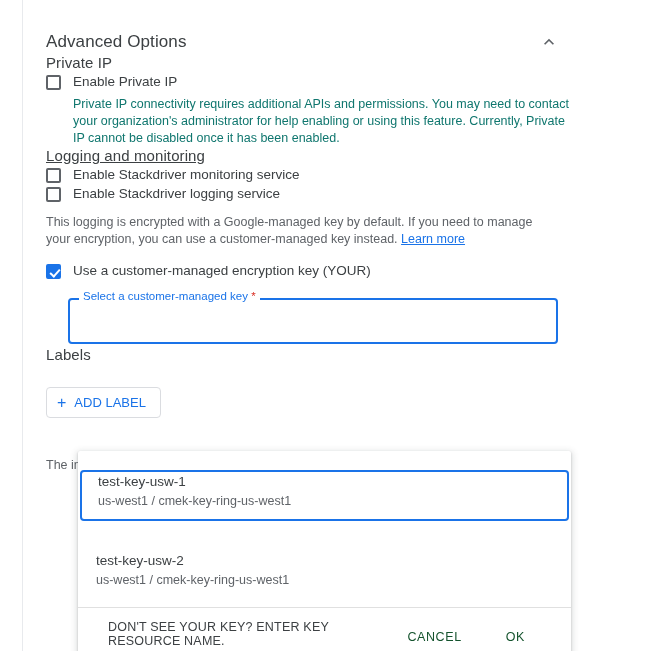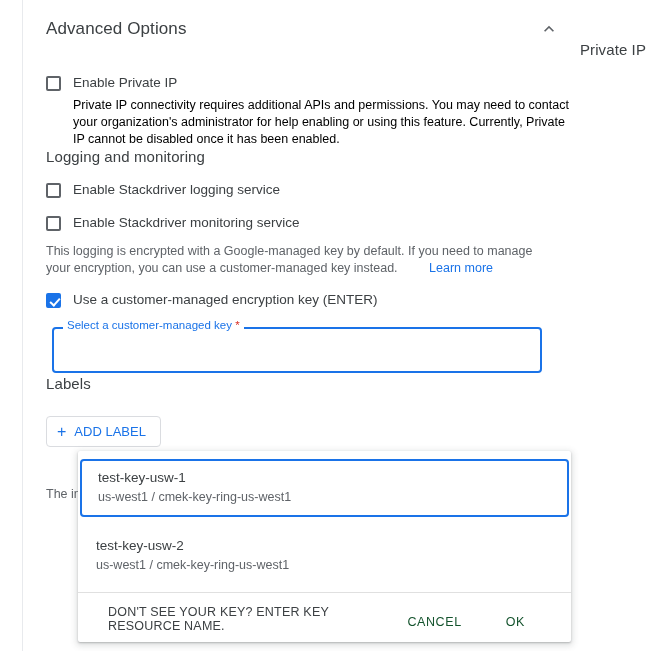--- a/index.html
+++ b/index.html
@@ -32,7 +32,7 @@
   .content {
     position: absolute;
     left: 46px;
-    top: 3px;
+    top: 16px;
     width: 600px;
   }
   

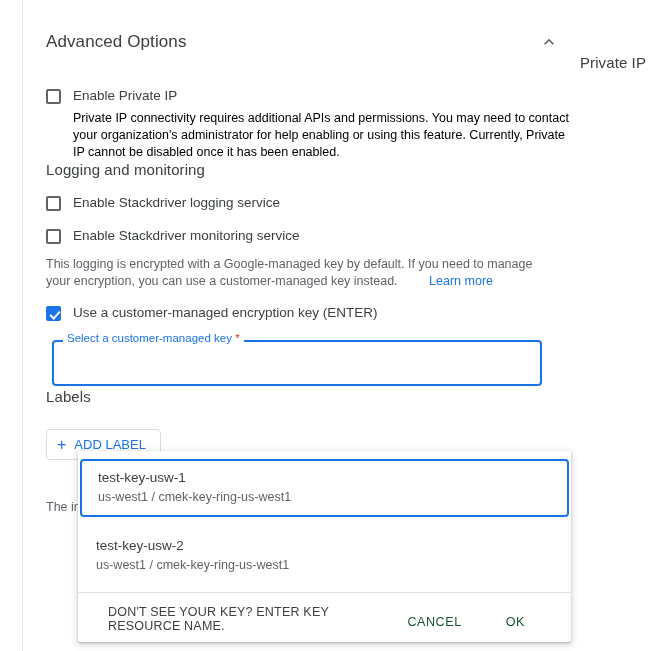--- a/index.html
+++ b/index.html
@@ -66,7 +66,7 @@
     margin: 0;
     letter-spacing: .1px;
   }
-  .mt-private { margin-top: 42px; text-align: right; }
+  .mt-private { margin-top: 42px; }
   .mt-logging { margin-top: 43px; }
   .mt-encryption { margin-top: 40px; }
   .mt-labels { margin-top: 30px; }

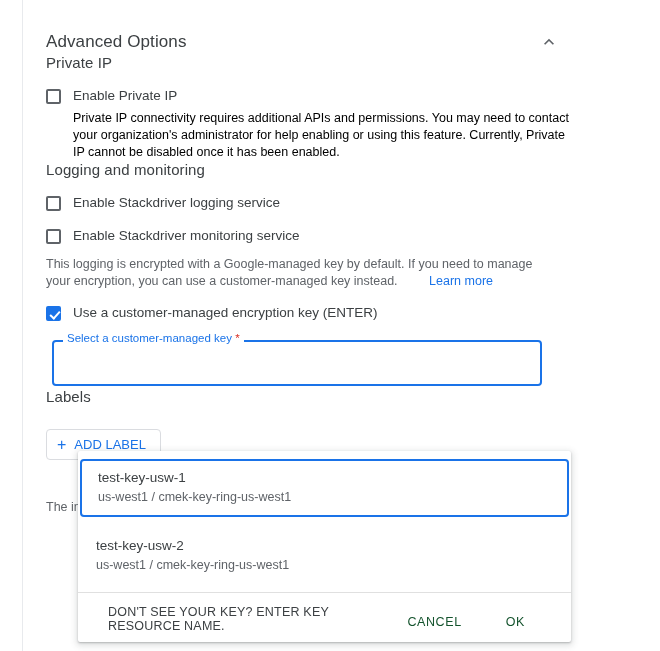--- a/index.html
+++ b/index.html
@@ -75,7 +75,7 @@
   .check-row {
     display: flex;
     align-items: flex-start;
-    margin-top: 17px;
+    margin-top: 3px;
   }
   .cb {
     width: 15px;

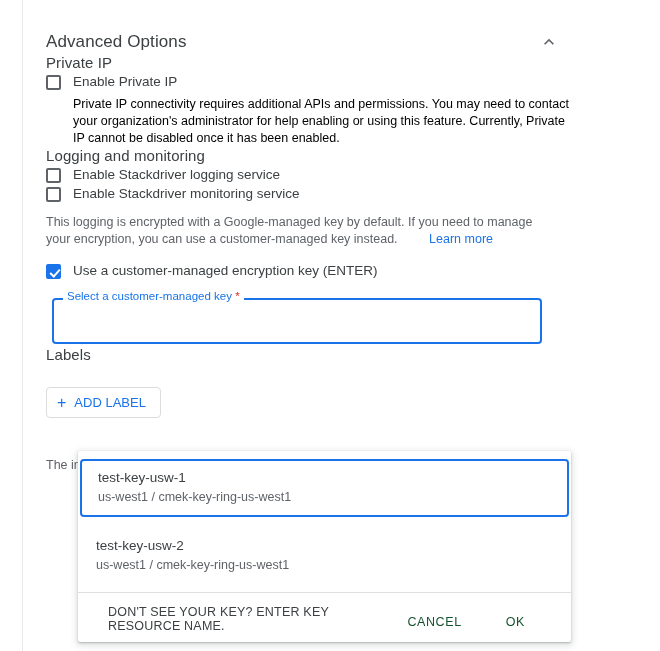--- a/index.html
+++ b/index.html
@@ -112,7 +112,7 @@
   }
   .help-text {
     font-size: 12.5px;
-    color: #000000;
+    color: #0f766e;
     line-height: 17px;
     margin-top: 6px;
     margin-left: 27px;

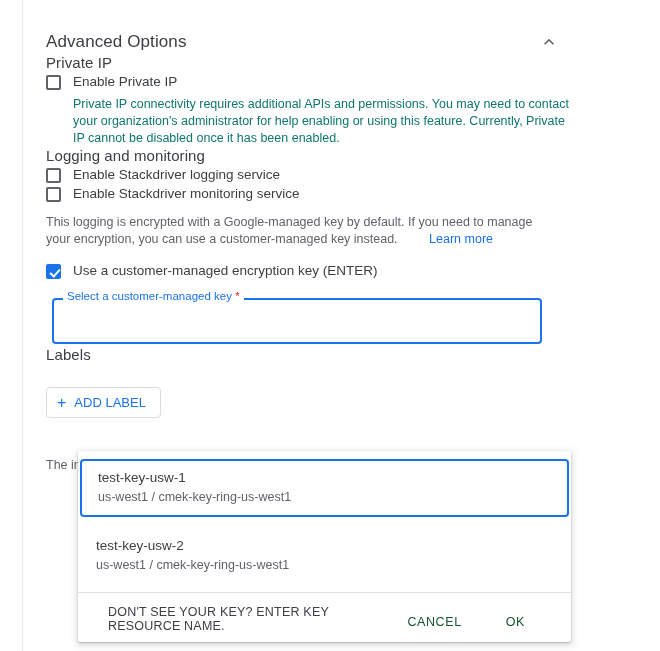--- a/index.html
+++ b/index.html
@@ -67,7 +67,7 @@
     letter-spacing: .1px;
   }
   .mt-private { margin-top: 42px; }
-  .mt-logging { margin-top: 43px; }
+  .mt-logging { margin-top: 43px; text-decoration: underline; }
   .mt-encryption { margin-top: 40px; }
   .mt-labels { margin-top: 30px; }
 

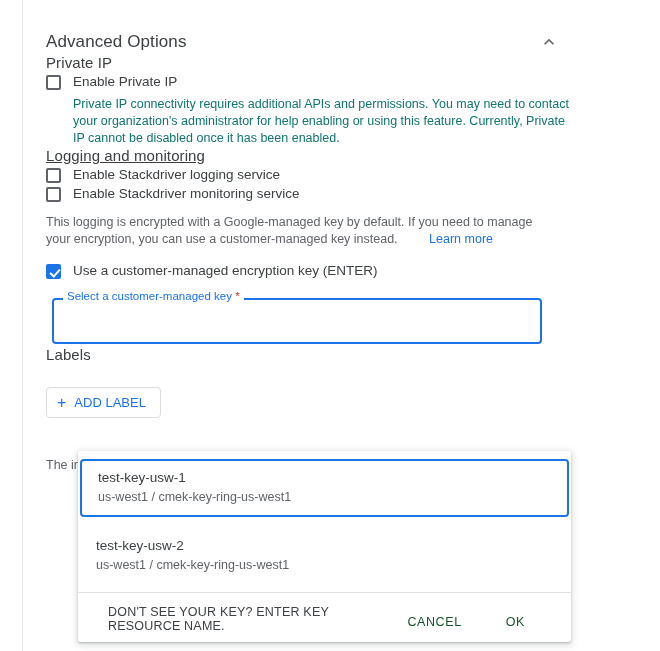--- a/index.html
+++ b/index.html
@@ -287,11 +287,11 @@
     <h3 class="sub mt-logging">Logging and monitoring</h3>
     <div class="check-row">
       <div class="cb"></div>
-      <div class="cb-label">Enable Stackdriver logging service</div>
+      <div class="cb-label">Enable Stackdriver monitoring service</div>
     </div>
     <div class="check-row">
       <div class="cb"></div>
-      <div class="cb-label">Enable Stackdriver monitoring service</div>
+      <div class="cb-label">Enable Stackdriver logging service</div>
     </div>
 
     

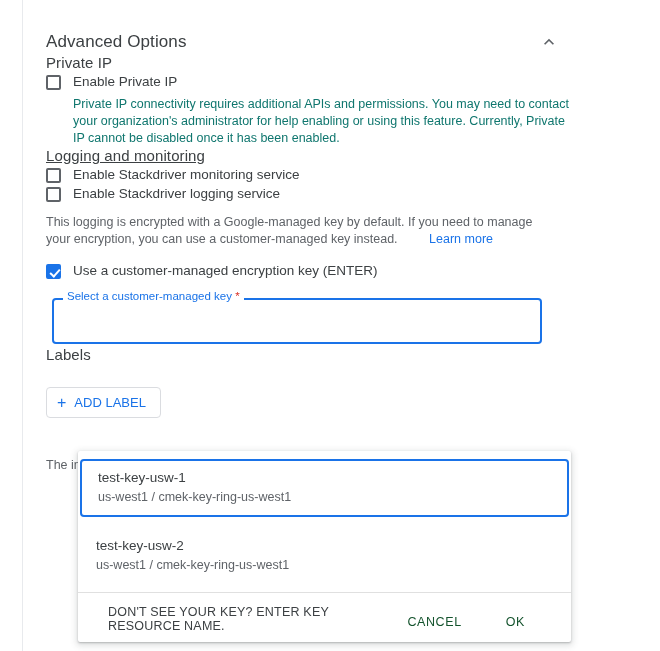--- a/index.html
+++ b/index.html
@@ -127,8 +127,8 @@
   }
   .link {
     color: #1a73e8;
-    cursor: pointer;
-    margin-left: 28px;
+    text-decoration: underline;
+    cursor: pointer;
   }
   
   .select-wrap {

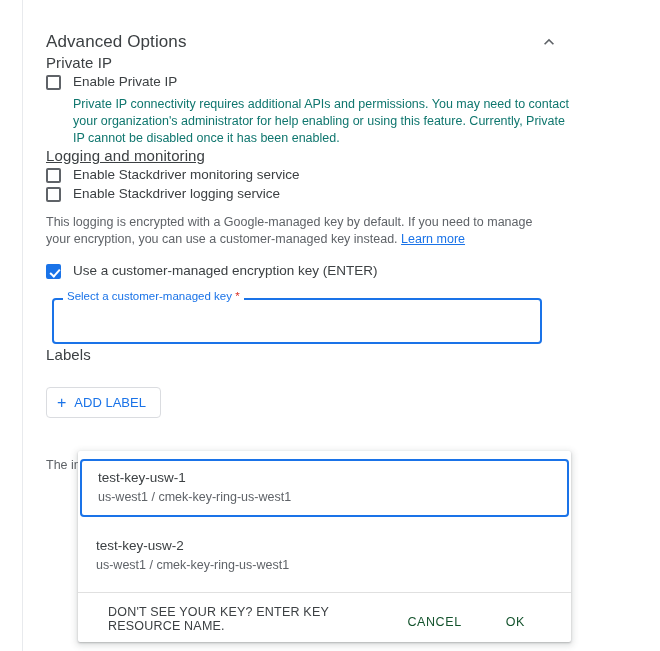--- a/index.html
+++ b/index.html
@@ -302,7 +302,7 @@
 
     <div class="check-row" style="margin-top:15px;">
       <div class="cb checked"></div>
-      <div class="cb-label">Use a customer-managed encryption key (ENTER)</div>
+      <div class="cb-label">Use a customer-managed encryption key (YOUR)</div>
     </div>
 
     

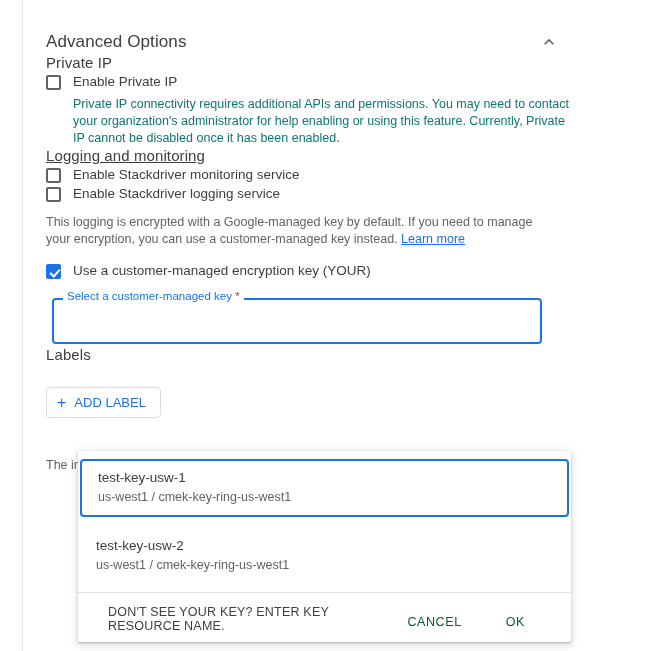--- a/index.html
+++ b/index.html
@@ -134,7 +134,7 @@
   .select-wrap {
     position: relative;
     margin-top: 19px;
-    margin-left: 6px;
+    margin-left: 22px;
     width: 490px;
     height: 48px;
   }

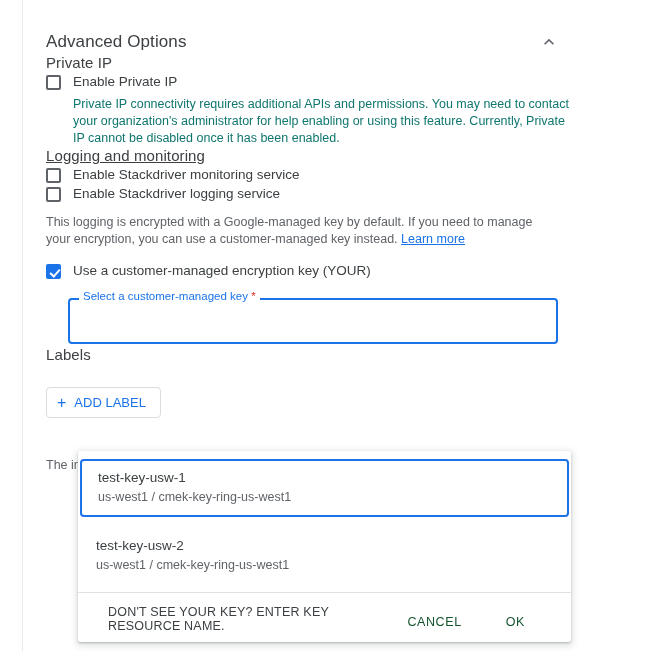--- a/index.html
+++ b/index.html
@@ -181,8 +181,8 @@
   .menu-item.selected {
     border: 2px solid #1a73e8;
     border-radius: 4px;
-    margin: 0 2px;
-    padding: 7px 16px 9px 16px;
+    margin: 11px 2px;
+    padding: 0 16px 9px 16px;
   }
   .menu-item .primary {
     font-size: 13.5px;

